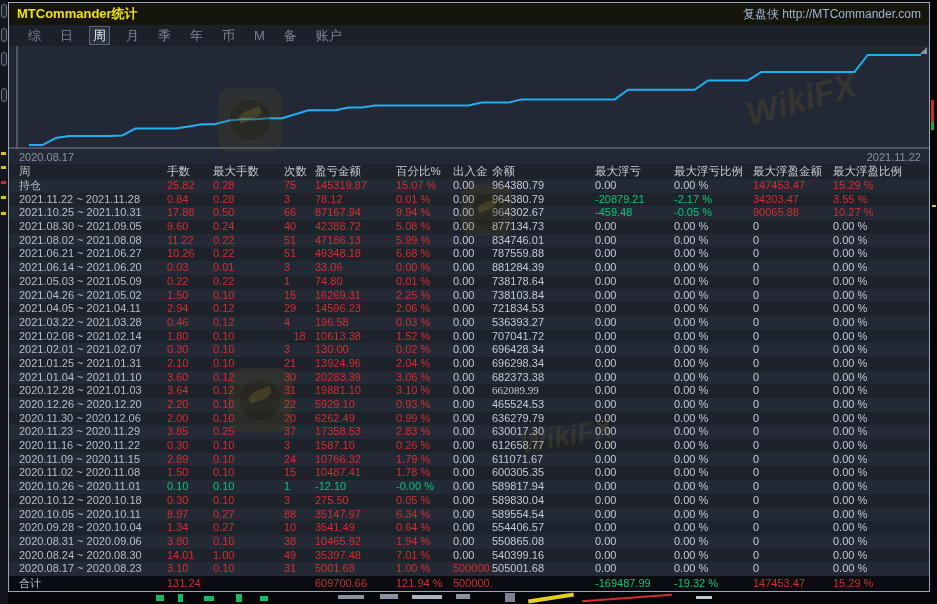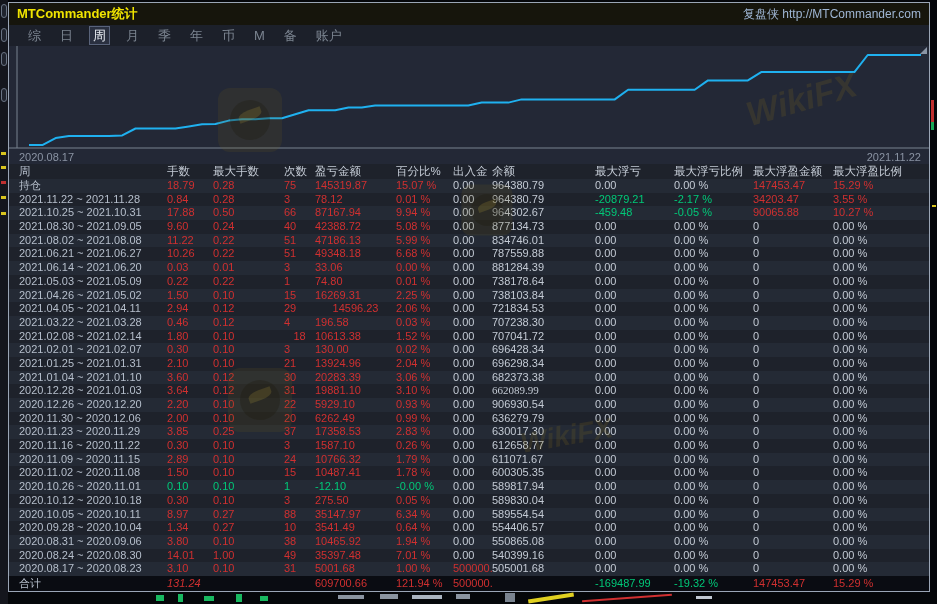--- a/index.html
+++ b/index.html
@@ -144,7 +144,7 @@
         </div>
         <div class="tr odd">
           <span style="color: rgb(182, 191, 204);">持仓</span>
-          <span style="color: rgb(208, 48, 48);">18.79</span>
+          <span style="color: rgb(208, 48, 48);">25.82</span>
           <span style="color: rgb(208, 48, 48);">0.28</span>
           <span style="color: rgb(208, 48, 48);">75</span>
           <span style="color: rgb(208, 48, 48);">145319.87</span>

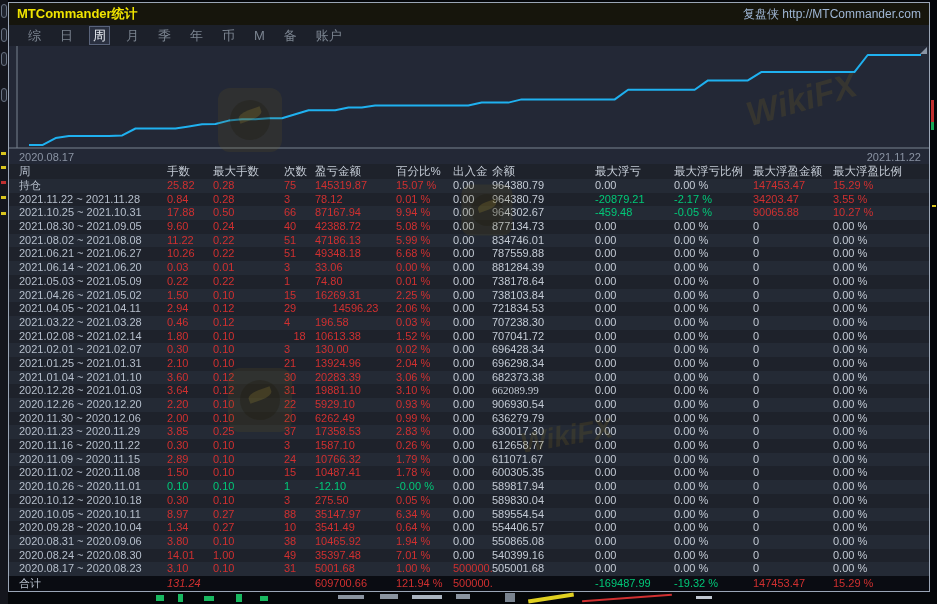--- a/index.html
+++ b/index.html
@@ -273,7 +273,7 @@
           <span style="color: rgb(208, 48, 48);">2.94</span>
           <span style="color: rgb(208, 48, 48);">0.12</span>
           <span style="color: rgb(208, 48, 48);">29</span>
-          <span style="color: rgb(208, 48, 48); text-align: center;">14596.23</span>
+          <span style="color: rgb(208, 48, 48);">14596.23</span>
           <span style="color: rgb(208, 48, 48);">2.06 %</span>
           <span style="color: rgb(195, 202, 212);">0.00</span>
           <span style="color: rgb(195, 202, 212);">721834.53</span>

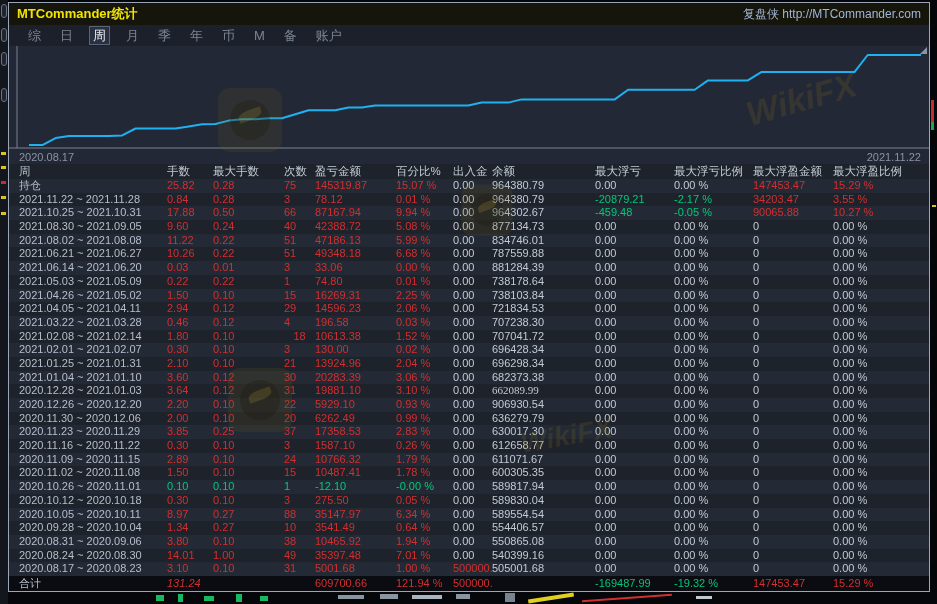--- a/index.html
+++ b/index.html
@@ -290,7 +290,7 @@
           <span style="color: rgb(208, 48, 48);">196.58</span>
           <span style="color: rgb(208, 48, 48);">0.03 %</span>
           <span style="color: rgb(195, 202, 212);">0.00</span>
-          <span style="color: rgb(195, 202, 212);">707238.30</span>
+          <span style="color: rgb(195, 202, 212);">536393.27</span>
           <span style="color: rgb(195, 202, 212);">0.00</span>
           <span style="color: rgb(195, 202, 212);">0.00 %</span>
           <span style="color: rgb(195, 202, 212);">0</span>

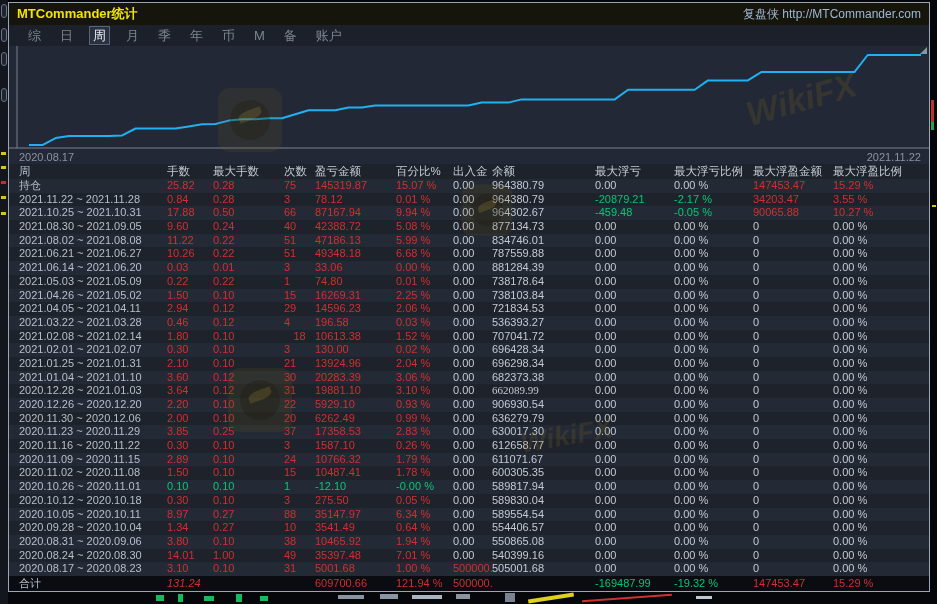--- a/index.html
+++ b/index.html
@@ -374,7 +374,7 @@
           <span style="color: rgb(208, 48, 48);">5929.10</span>
           <span style="color: rgb(208, 48, 48);">0.93 %</span>
           <span style="color: rgb(195, 202, 212);">0.00</span>
-          <span style="color: rgb(195, 202, 212);">906930.54</span>
+          <span style="color: rgb(195, 202, 212);">465524.53</span>
           <span style="color: rgb(195, 202, 212);">0.00</span>
           <span style="color: rgb(195, 202, 212);">0.00 %</span>
           <span style="color: rgb(195, 202, 212);">0</span>

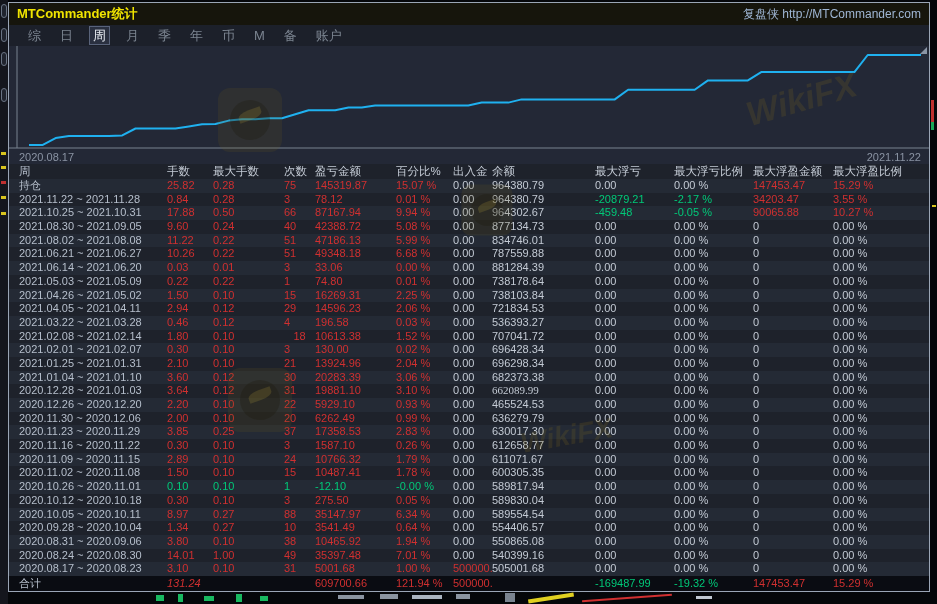--- a/index.html
+++ b/index.html
@@ -550,7 +550,7 @@
         </div>
         <div class="tr total">
           <span style="color: rgb(182, 191, 204);">合计</span>
-          <span style="color: rgb(208, 48, 48); font-style: italic;">131.24</span>
+          <span style="color: rgb(208, 48, 48);">131.24</span>
           <span style="color: rgb(195, 202, 212);"></span>
           <span style="color: rgb(195, 202, 212);"></span>
           <span style="color: rgb(208, 48, 48);">609700.66</span>

